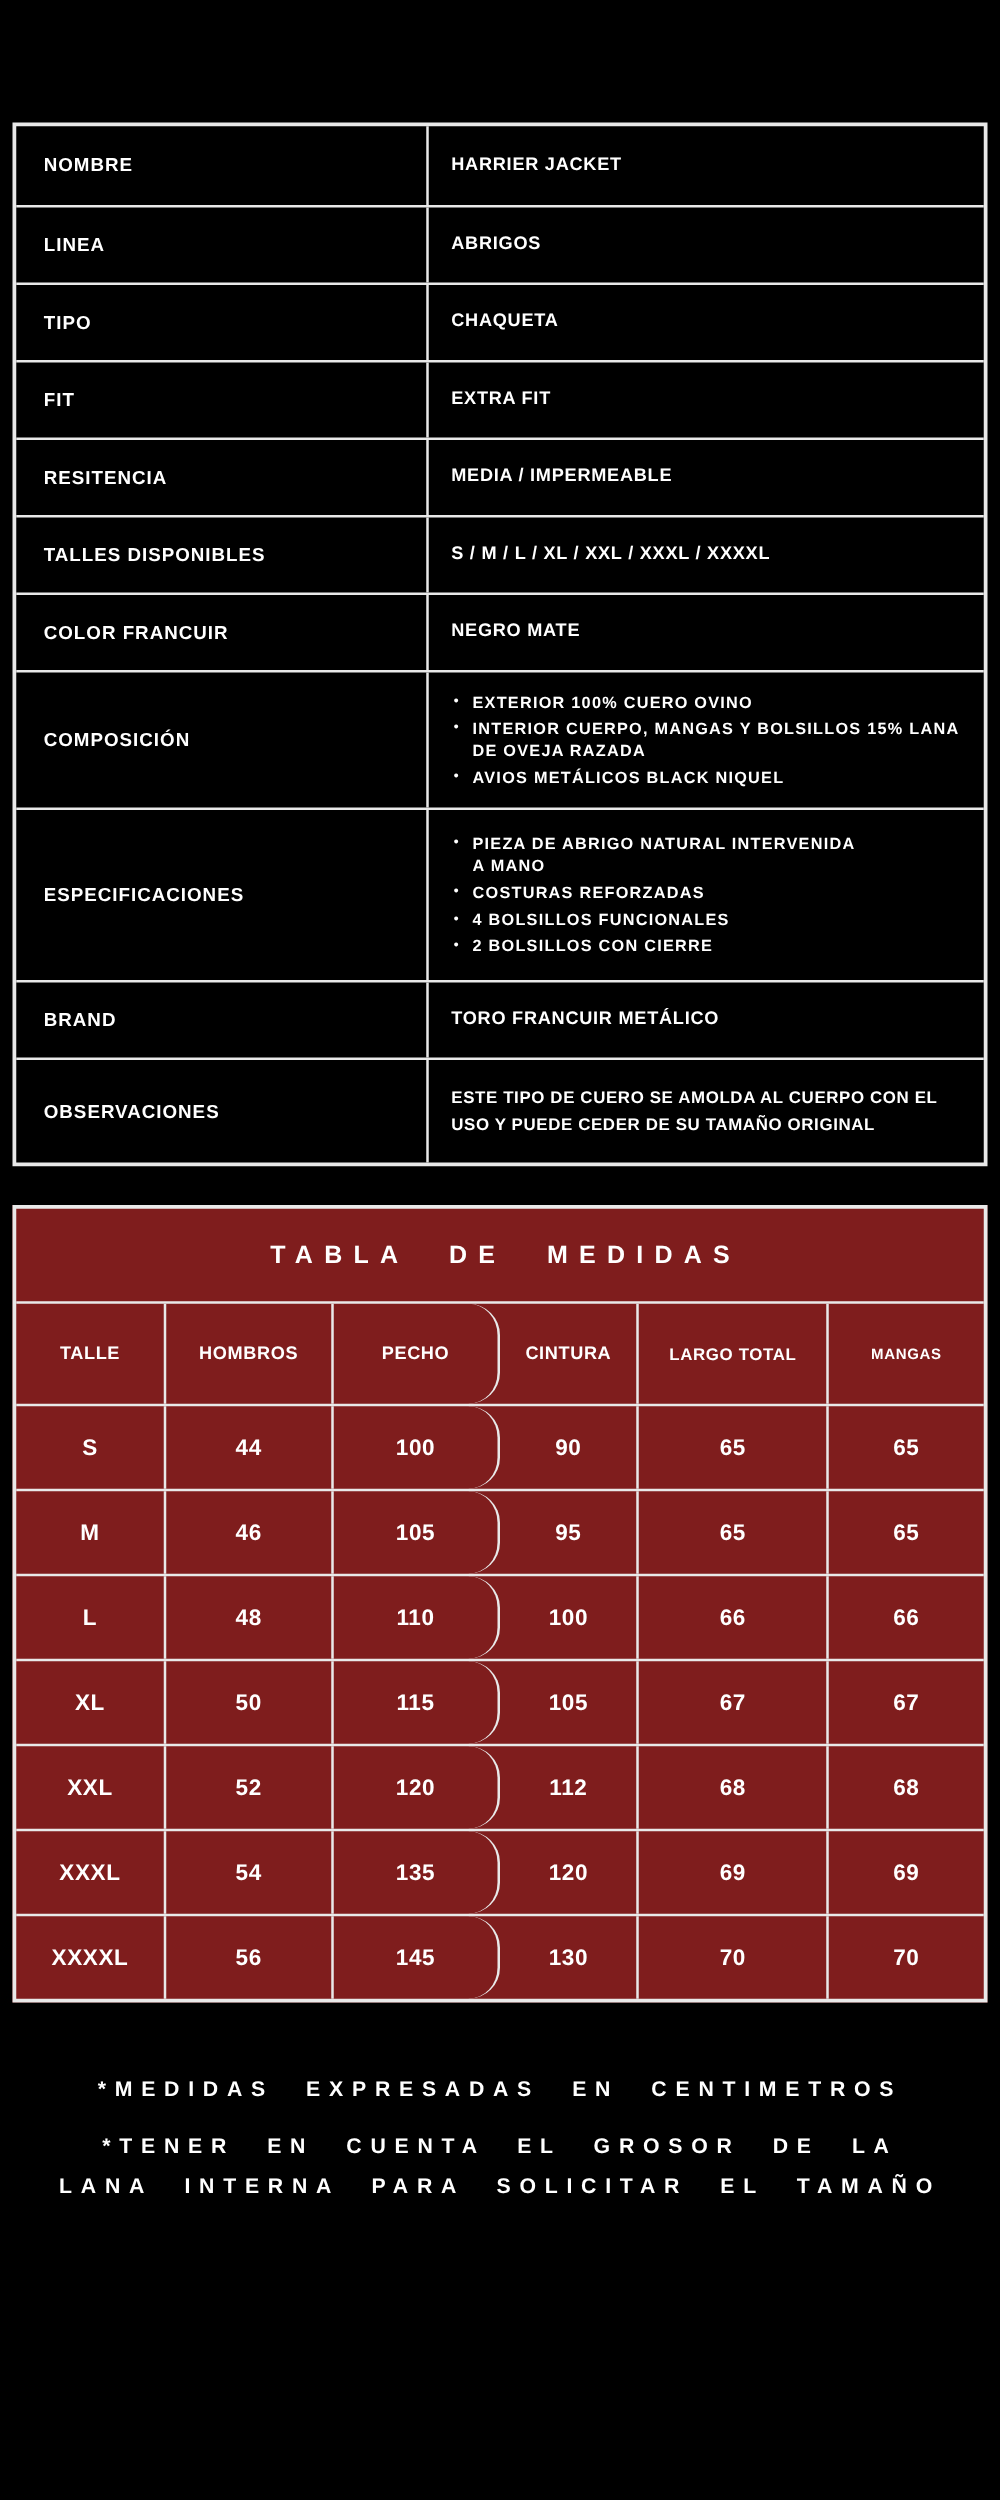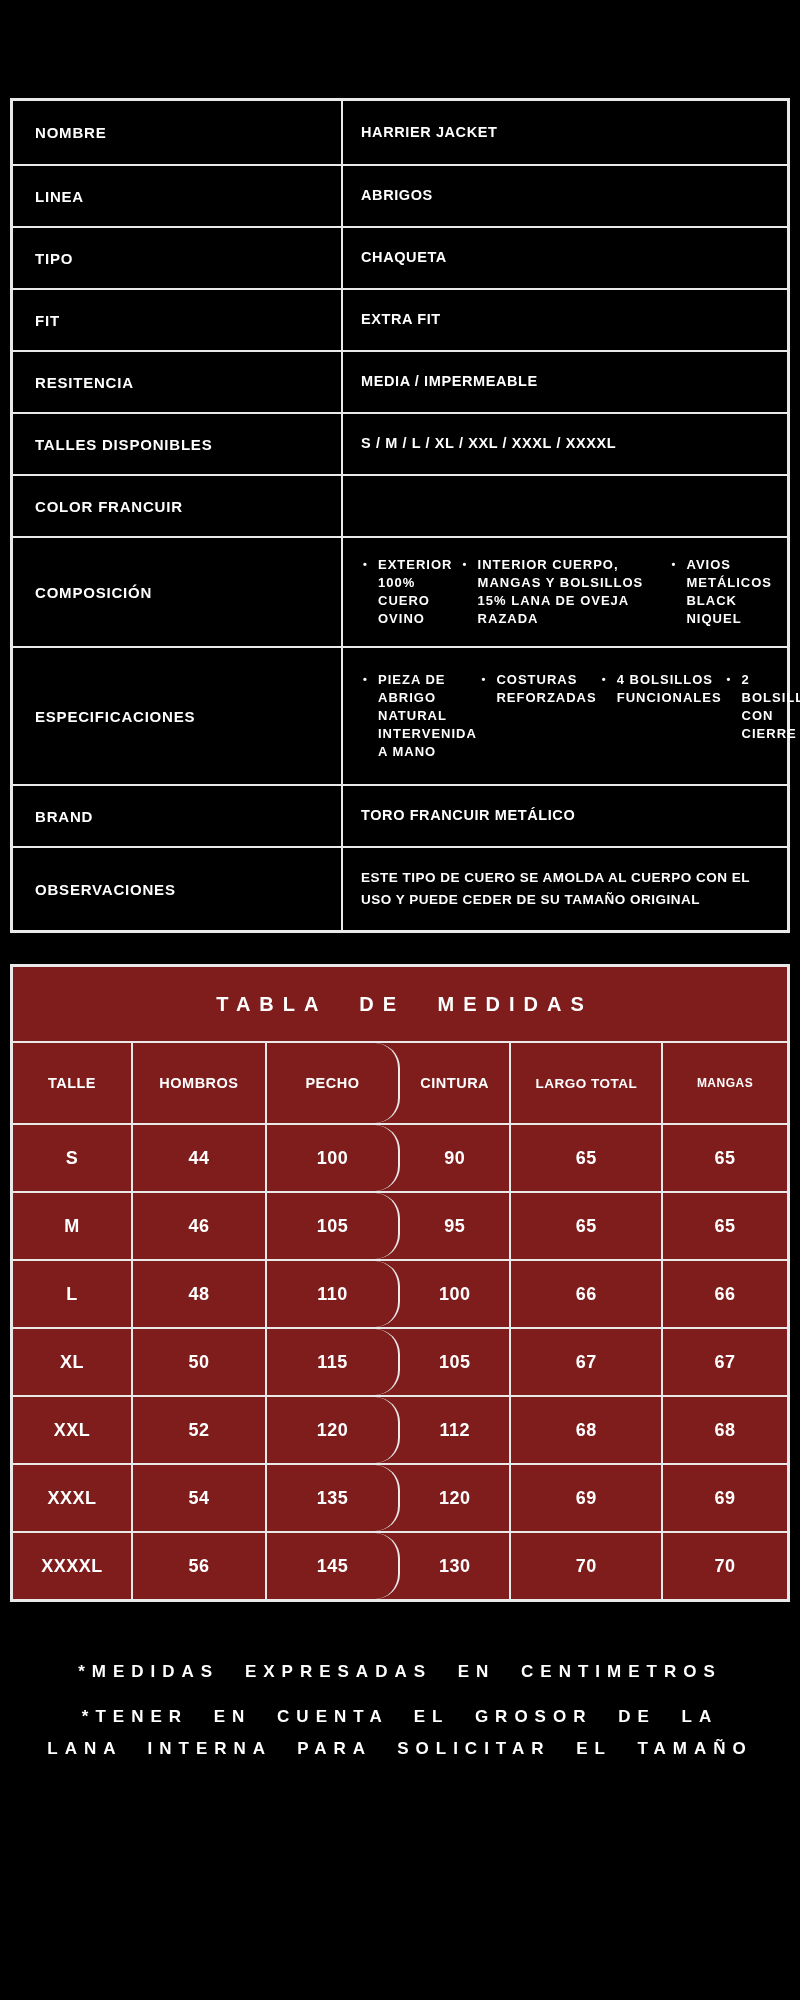--- a/index.html
+++ b/index.html
@@ -138,6 +138,7 @@
 
     <div class="spec-row h60">
       <div class="spec-label">COLOR FRANCUIR</div>
+      <div class="spec-value">NEGRO MATE</div>
     </div>
 
     <div class="spec-row h108 row-composicion">

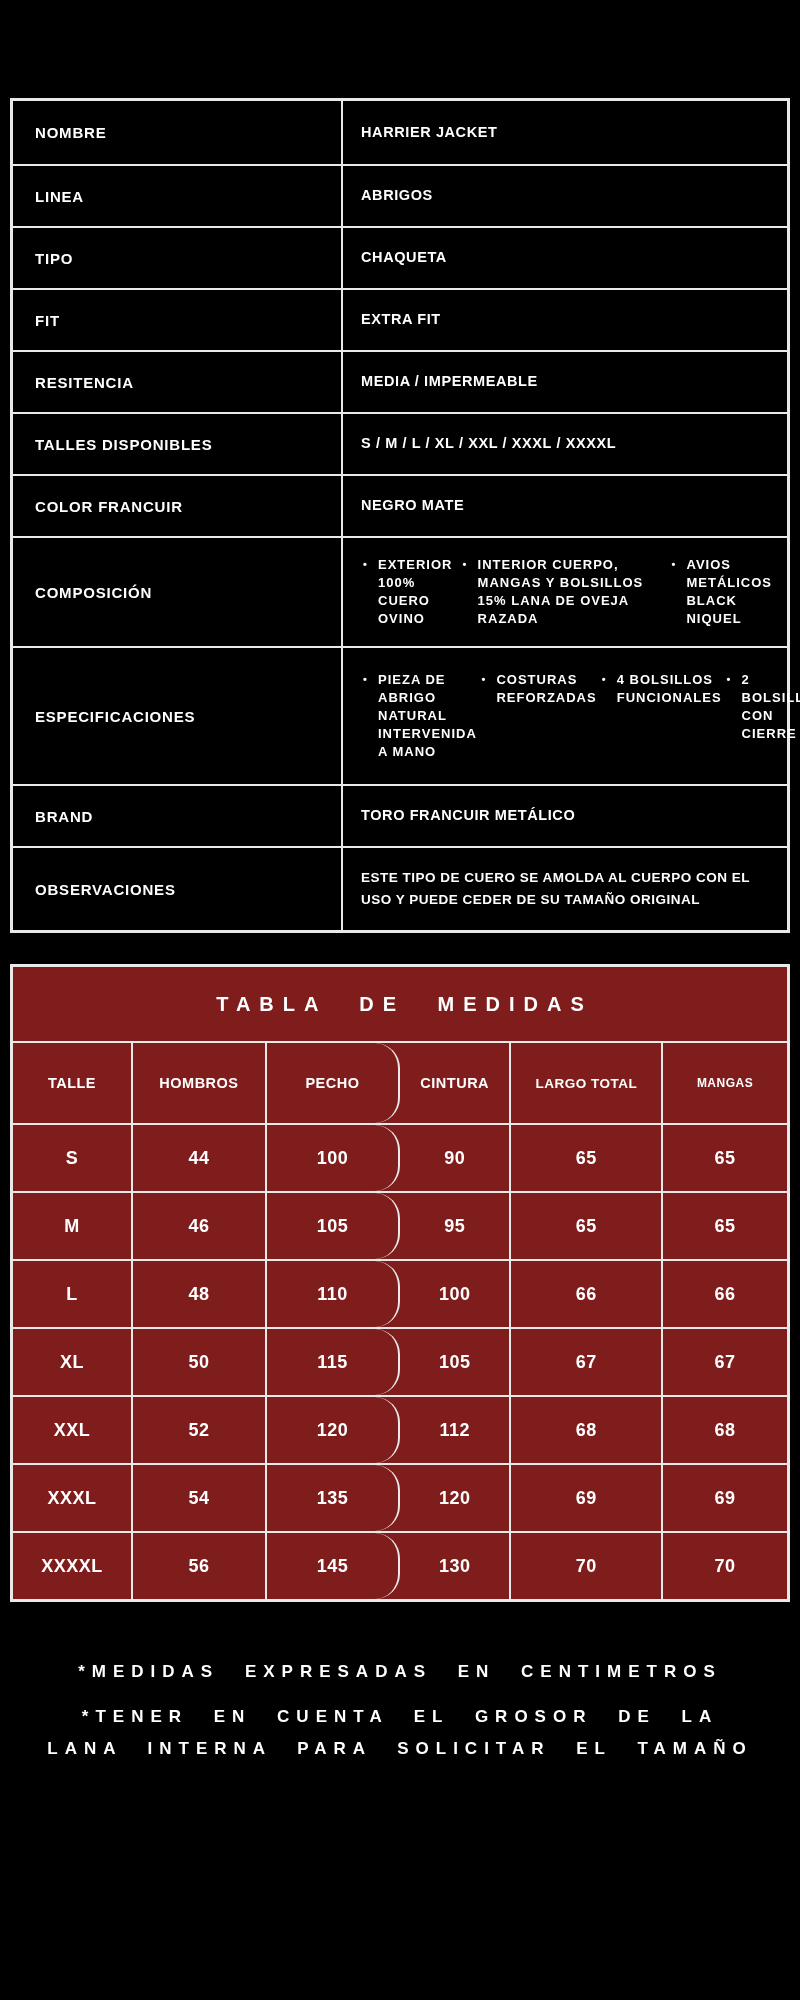--- a/index.html
+++ b/index.html
@@ -41,7 +41,7 @@
   .h136{min-height:136px;}
   .h82v{min-height:82px;}
 
-  .bullets{display:flex;flex-direction:row;justify-content:flex-start;gap:3px;}
+  .bullets{display:flex;flex-direction:column;justify-content:flex-start;gap:3px;}
   .bullet{
     position:relative;padding-left:17px;
     font-size:13px;letter-spacing:1px;line-height:1.4;

